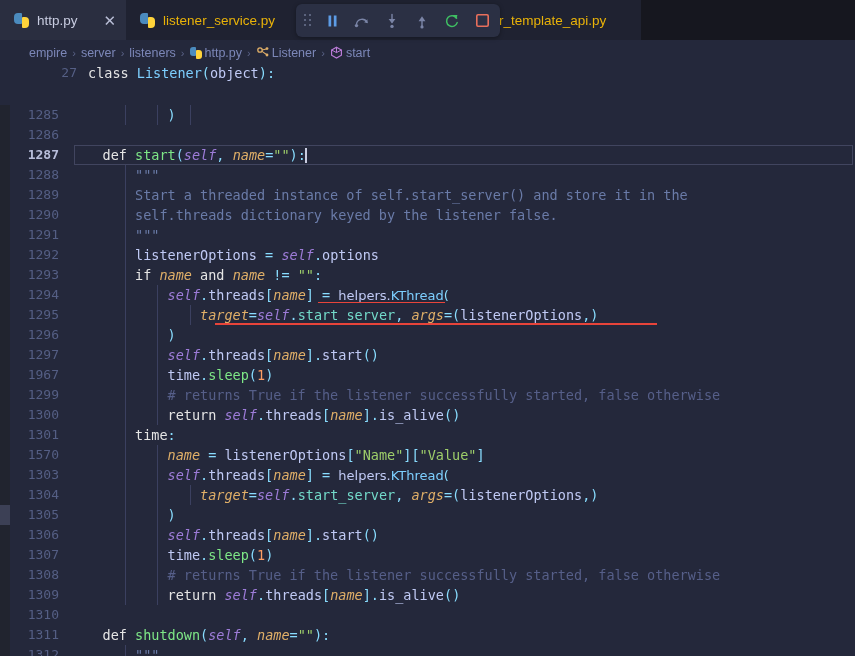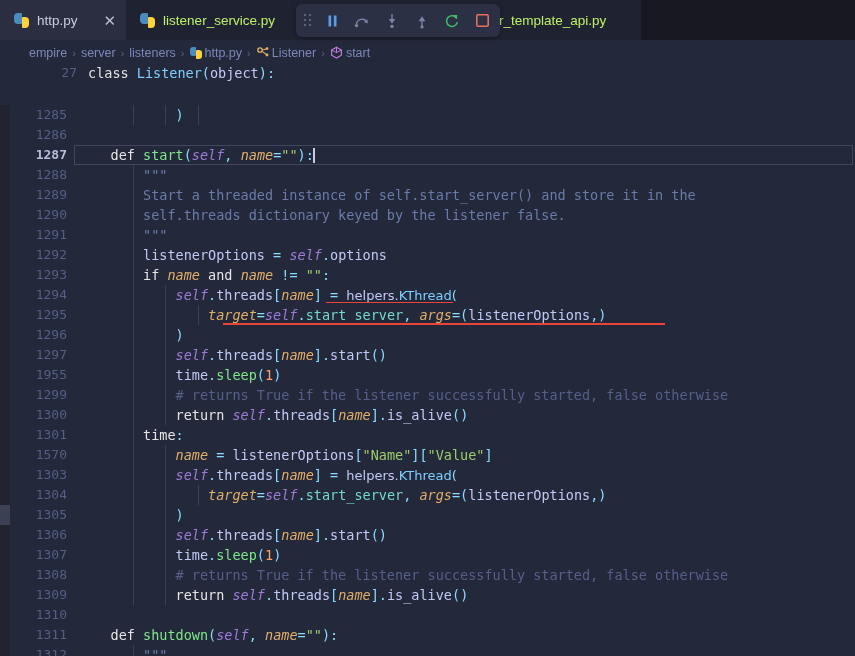--- a/index.html
+++ b/index.html
@@ -37,7 +37,7 @@
     height: 40px;
     font-family: "Liberation Sans", sans-serif;
     font-size: 13.5px;
-    color: #bef264;
+    color: #eab308;
     cursor: default;
     white-space: nowrap;
   }

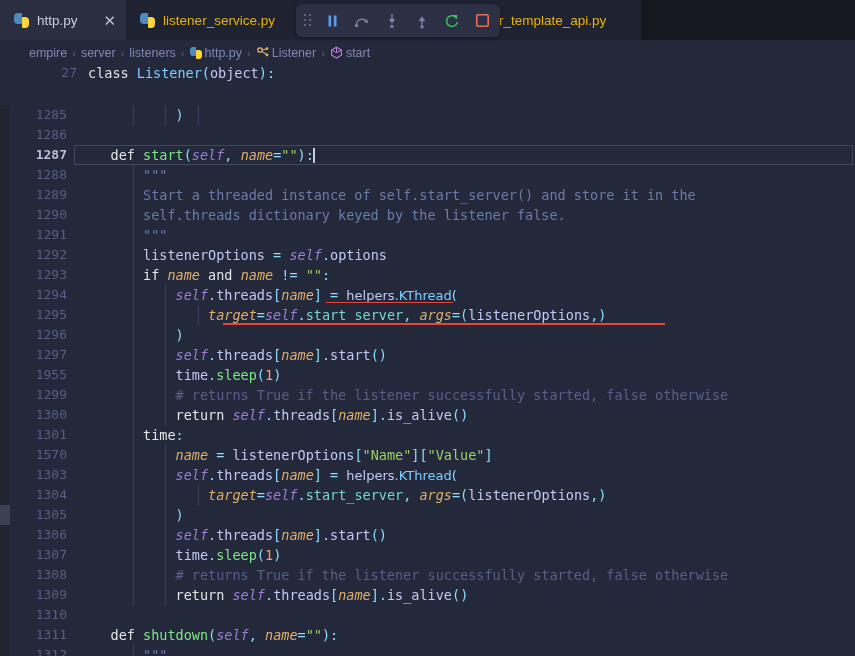--- a/index.html
+++ b/index.html
@@ -161,7 +161,6 @@
     font-family: "DejaVu Sans Mono", monospace;
     font-size: 13.5px;
     line-height: 20px;
-    padding-left: 8px;
   }
   .ln {
     width: 70px;

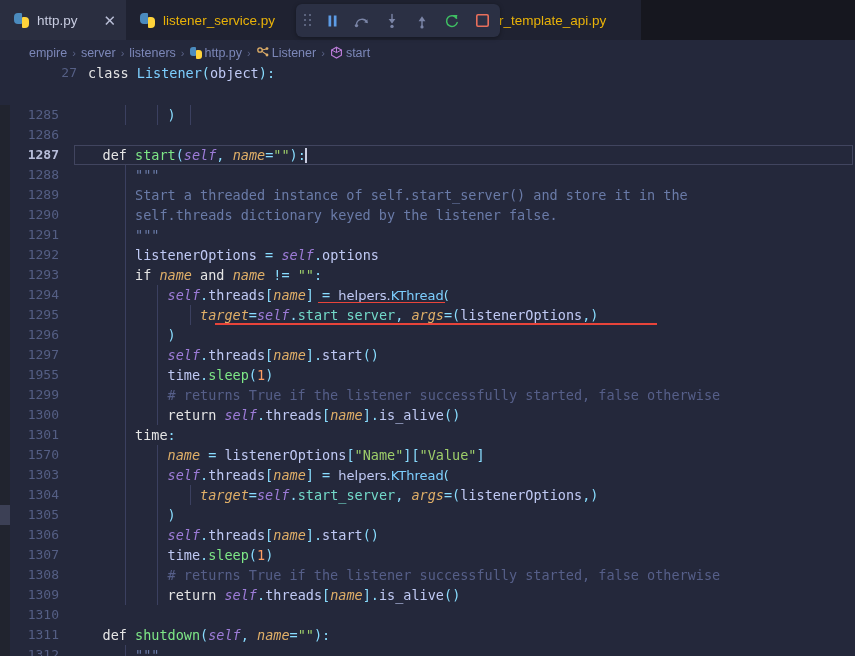--- a/index.html
+++ b/index.html
@@ -394,7 +394,7 @@
     </div>
 
     <div class="row" style="top:260px;position:absolute;left:0;right:0">
-      <span class="ln">1955</span>
+      <span class="ln">1967</span>
       <span class="code"><span class="guide" style="left:55px"></span><span class="guide" style="left:87px"></span>            <span class="txt">time</span><span class="pn">.</span><span class="fn">sleep</span><span class="pn">(</span><span class="num">1</span><span class="pn">)</span></span>
     </div>
 

